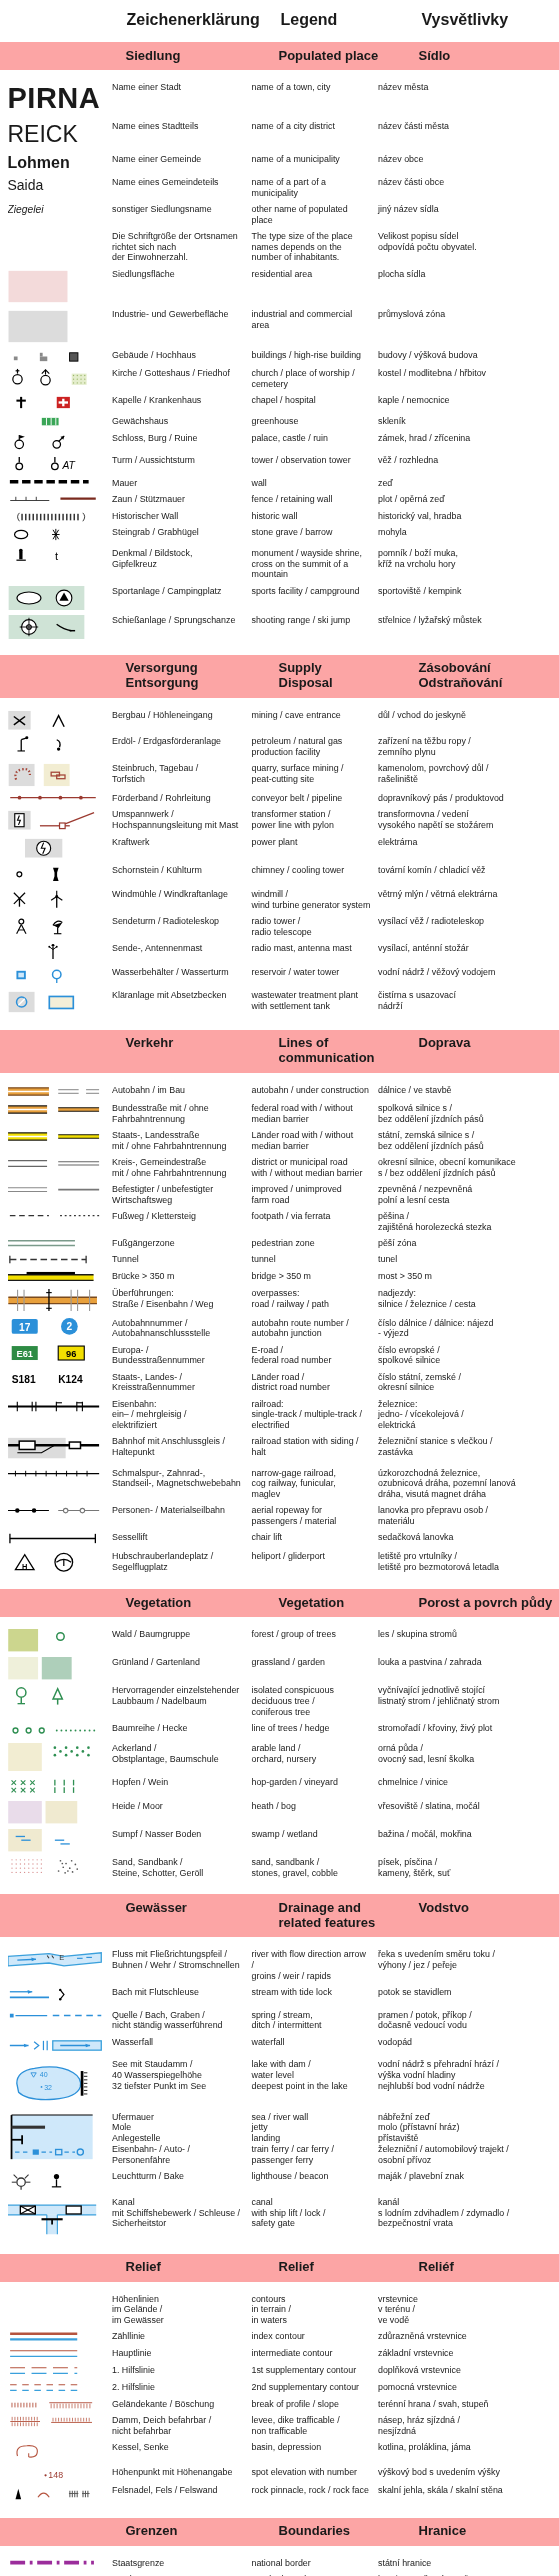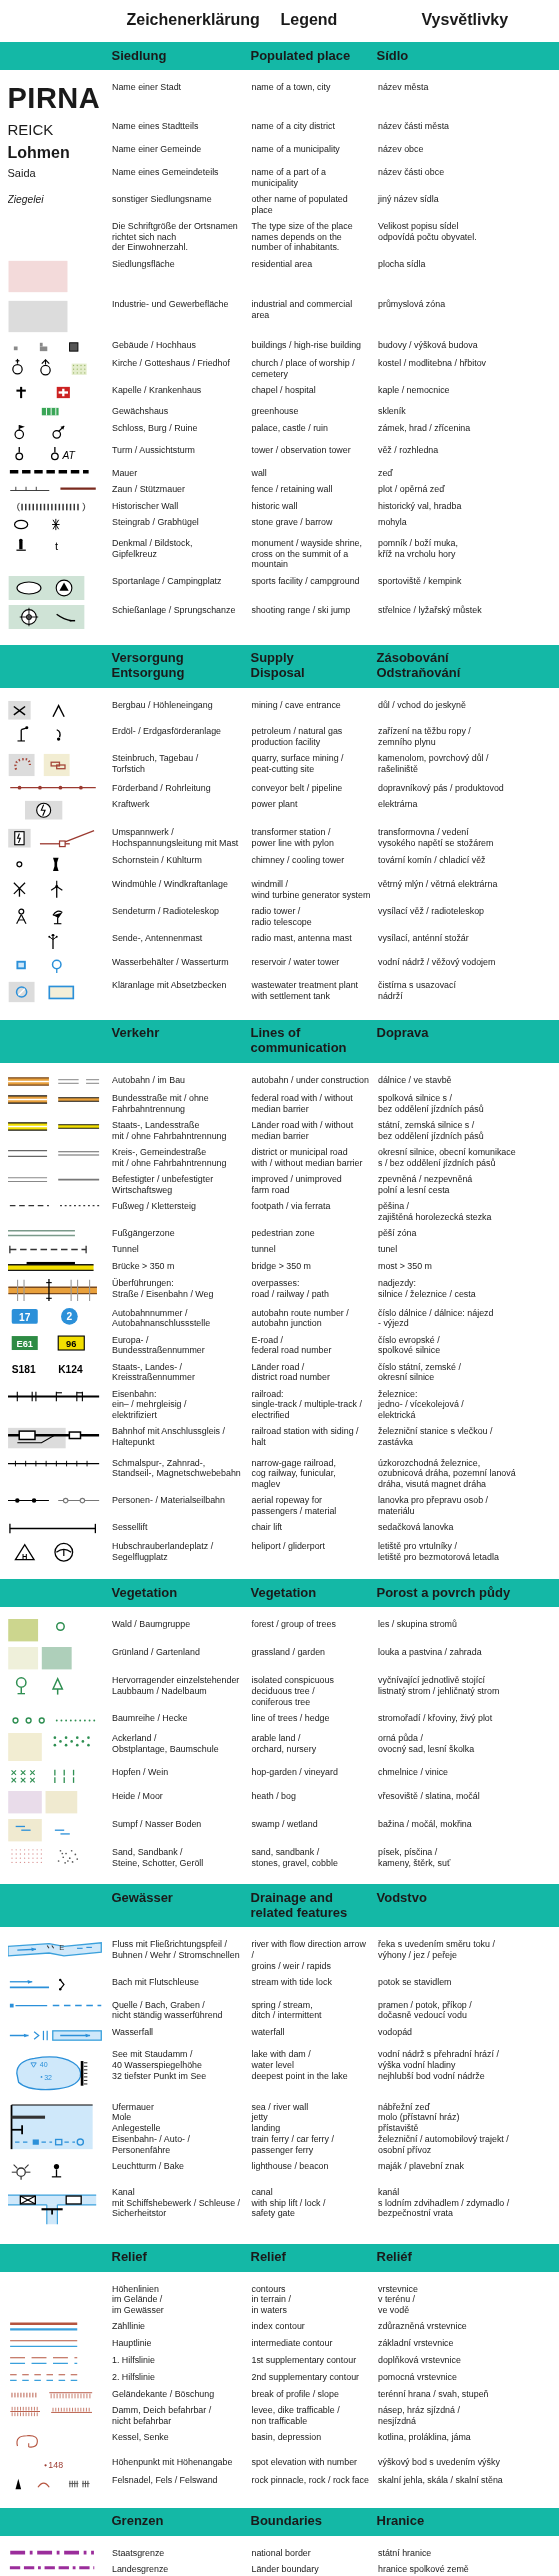--- a/index.html
+++ b/index.html
@@ -7,7 +7,7 @@
   #page{width:560px;padding-top:7.5px;}
   .hdr-grid{display:grid;grid-template-columns:97px 132px 119px 1fr;column-gap:22px;padding:3.7px 0 7.5px 7.5px;align-items:end;}
   .hdr-grid .h{font-size:16px;font-weight:bold;}
-  .band{display:grid;grid-template-columns:97px 132px 119px 1fr;column-gap:7px;background:#14b8a6;padding:6.5px 0 6.5px 7.5px;margin:5.6px 0 9.3px 0;}
+  .band{display:grid;grid-template-columns:97px 132px 119px 1fr;column-gap:21px;background:#fca5a5;padding:6.5px 0 6.5px 7.5px;margin:5.6px 0 9.3px 0;}
   .band .h{font-size:13px;font-weight:bold;line-height:1.15;white-space:pre-line;}
   .row{display:grid;grid-template-columns:97px 132px 119px 1fr;column-gap:7.5px;padding:2.8px 0 2.8px 7.5px;align-items:start;}
   .cell{font-size:8.9px;line-height:1.2;white-space:pre-line;}

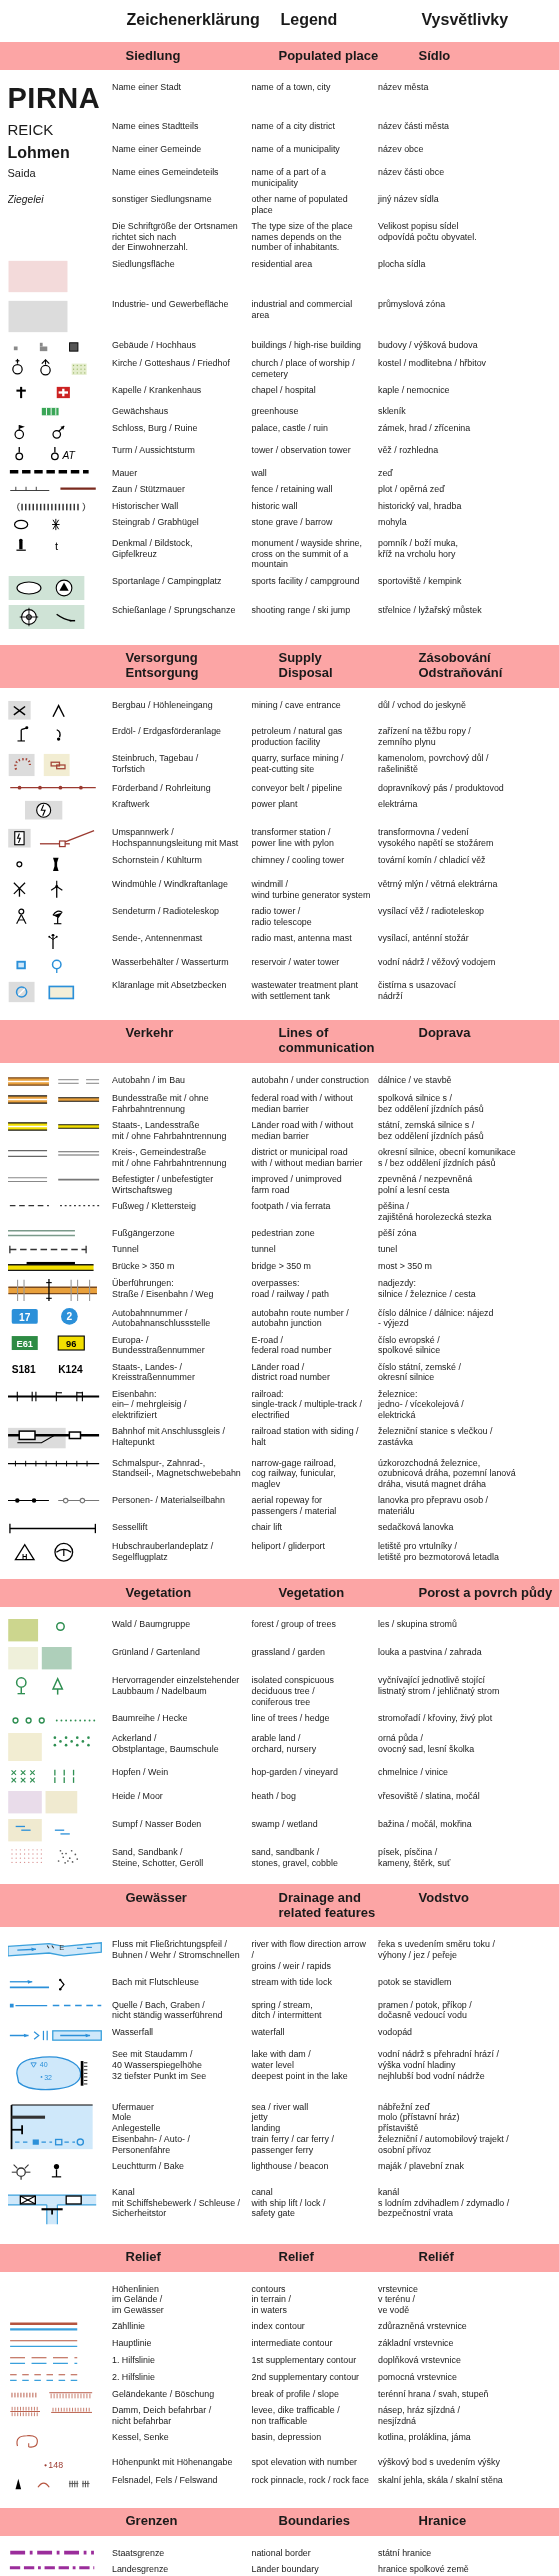--- a/index.html
+++ b/index.html
@@ -14,7 +14,7 @@
   .sym{display:flex;align-items:flex-start;min-height:9.3px;overflow:hidden;}
   .sample{display:block;}
   .s-town{font-size:29px;font-weight:bold;letter-spacing:0.5px;}
-  .s-district{font-size:15px;}
+  .s-district{font-size:23px;}
   .s-muni{font-size:16px;font-weight:bold;}
   .s-part{font-size:11px;}
   .s-other{font-size:10.3px;font-style:italic;}

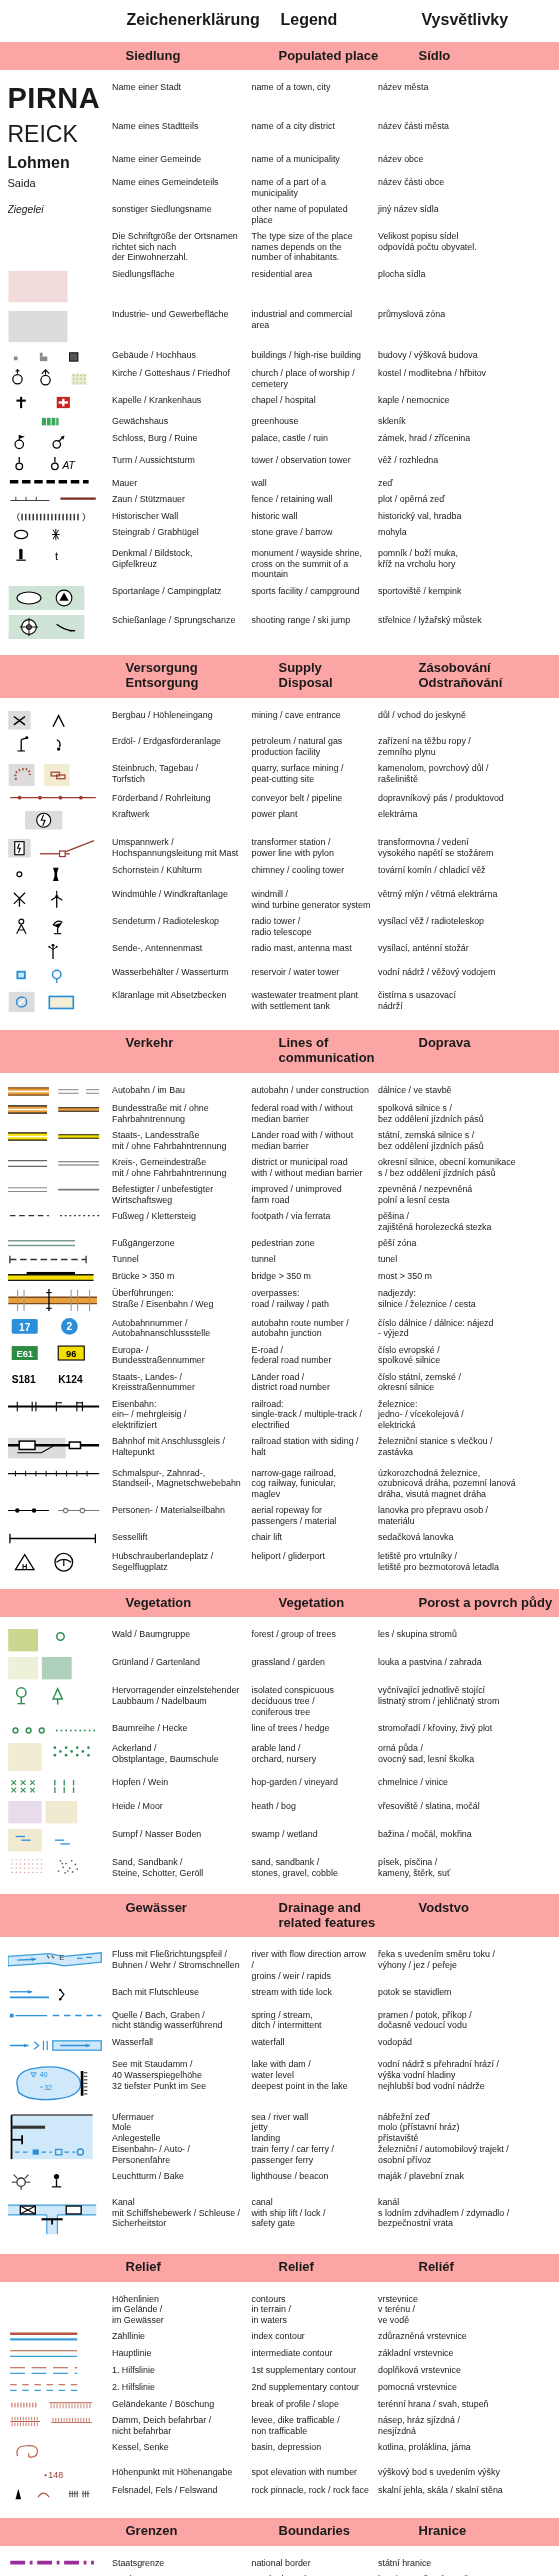--- a/index.html
+++ b/index.html
@@ -16,7 +16,7 @@
   .s-town{font-size:29px;font-weight:bold;letter-spacing:0.5px;}
   .s-district{font-size:23px;}
   .s-muni{font-size:16px;font-weight:bold;}
-  .s-part{font-size:11px;}
+  .s-part{font-size:14px;}
   .s-other{font-size:10.3px;font-style:italic;}
   section{margin-bottom:13px;}
   svg{display:block;}

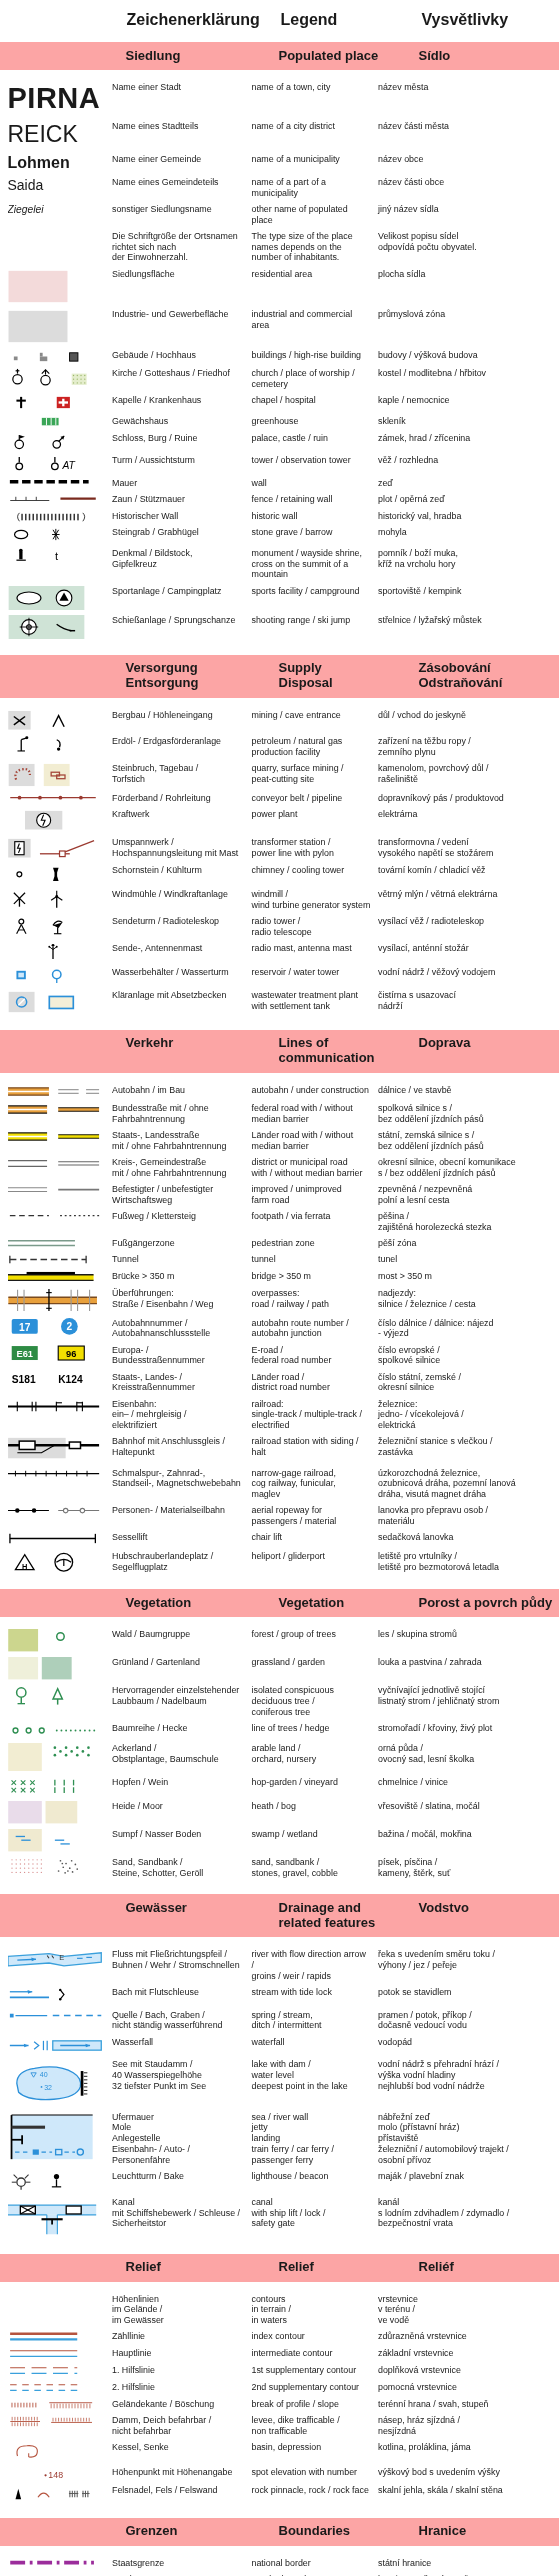--- a/index.html
+++ b/index.html
@@ -393,18 +393,6 @@
         <div class="row">
           <div class="sym">
             <svg width="90" height="22.4" viewBox="0 0 96 24" xmlns="http://www.w3.org/2000/svg">
-              <rect x="18" y="2" width="40" height="20" fill="#dcdcdc"></rect>
-              <circle cx="38" cy="12" r="7.5" fill="#fff" stroke="#000" stroke-width="1.2"></circle>
-              <path d="M38,6 l-2.5,6 h4 l-2.5,6" fill="none" stroke="#000" stroke-width="1.2"></path>
-            </svg>
-          </div>
-          <div class="cell">Kraftwerk</div>
-          <div class="cell">power plant</div>
-          <div class="cell">elektrárna</div>
-        </div>
-        <div class="row">
-          <div class="sym">
-            <svg width="90" height="22.4" viewBox="0 0 96 24" xmlns="http://www.w3.org/2000/svg">
               <rect x="0" y="2" width="24" height="20" fill="#dcdcdc"></rect>
               <rect x="7" y="5" width="10" height="14" fill="#fff" stroke="#000" stroke-width="1.2"></rect>
               <path d="M12,7 l-2,5 h3 l-2,5" fill="none" stroke="#000" stroke-width="1.2"></path>
@@ -419,6 +407,18 @@
 power line with pylon</div>
           <div class="cell">transformovna / vedení
 vysokého napětí se stožárem</div>
+        </div>
+        <div class="row">
+          <div class="sym">
+            <svg width="90" height="22.4" viewBox="0 0 96 24" xmlns="http://www.w3.org/2000/svg">
+              <rect x="18" y="2" width="40" height="20" fill="#dcdcdc"></rect>
+              <circle cx="38" cy="12" r="7.5" fill="#fff" stroke="#000" stroke-width="1.2"></circle>
+              <path d="M38,6 l-2.5,6 h4 l-2.5,6" fill="none" stroke="#000" stroke-width="1.2"></path>
+            </svg>
+          </div>
+          <div class="cell">Kraftwerk</div>
+          <div class="cell">power plant</div>
+          <div class="cell">elektrárna</div>
         </div>
         <div class="row">
           <div class="sym">

